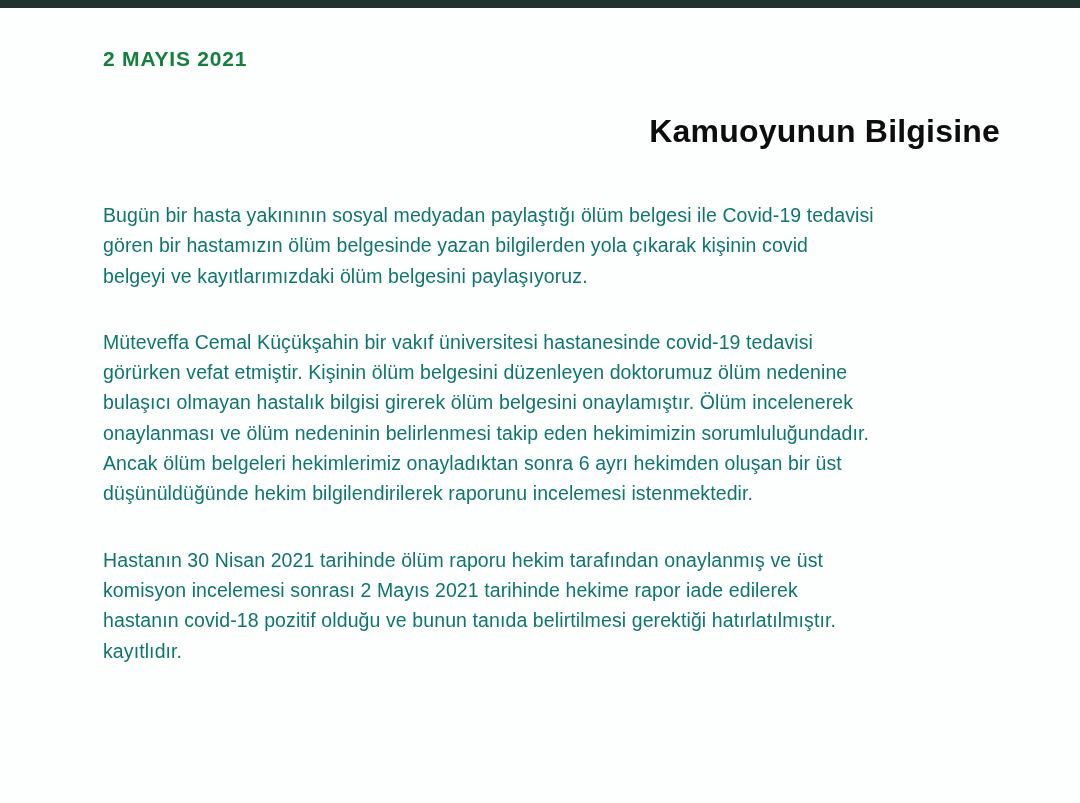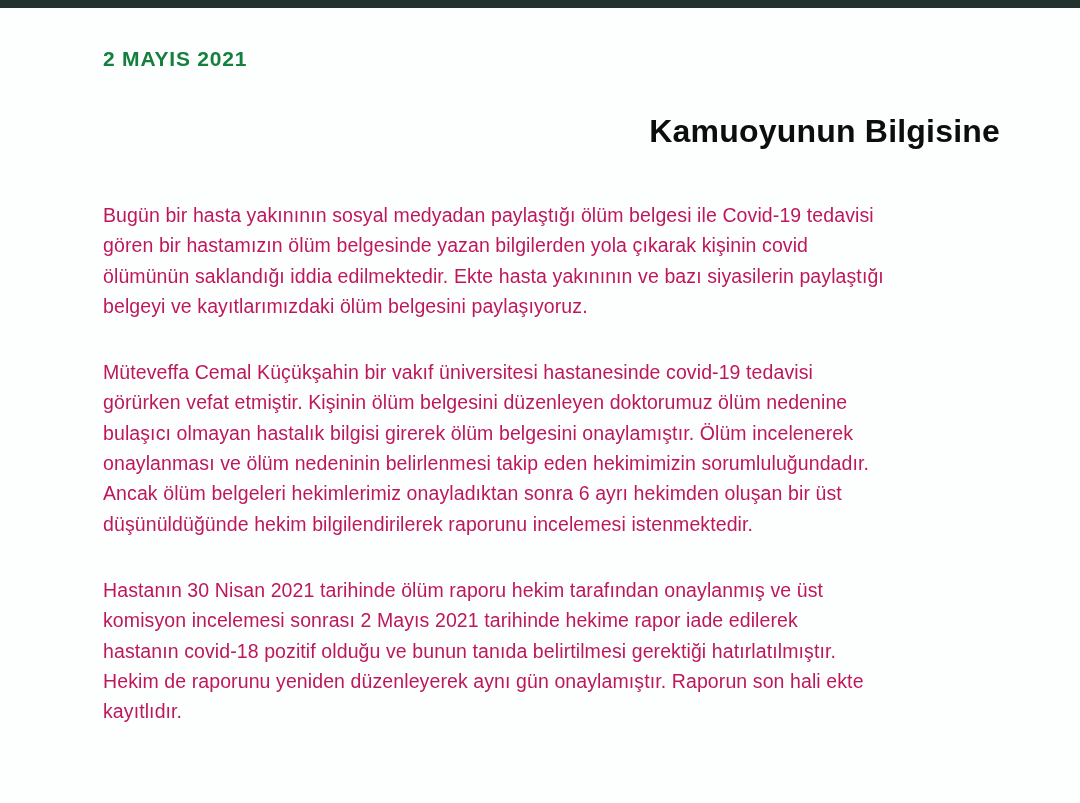--- a/index.html
+++ b/index.html
@@ -57,7 +57,7 @@
 
   <h1 class="doc-title" style="color: rgb(13, 13, 13); text-align: right;">Kamuoyunun Bilgisine</h1>
 
-  <div class="doc-body" style="color: #be185d;">
+  <div class="doc-body" style="color: #0f766e;">
 
     <div class="paragraph">
       <div class="para-line">Bugün bir hasta yakınının sosyal medyadan paylaştığı ölüm belgesi ile Covid-19 tedavisi</div>

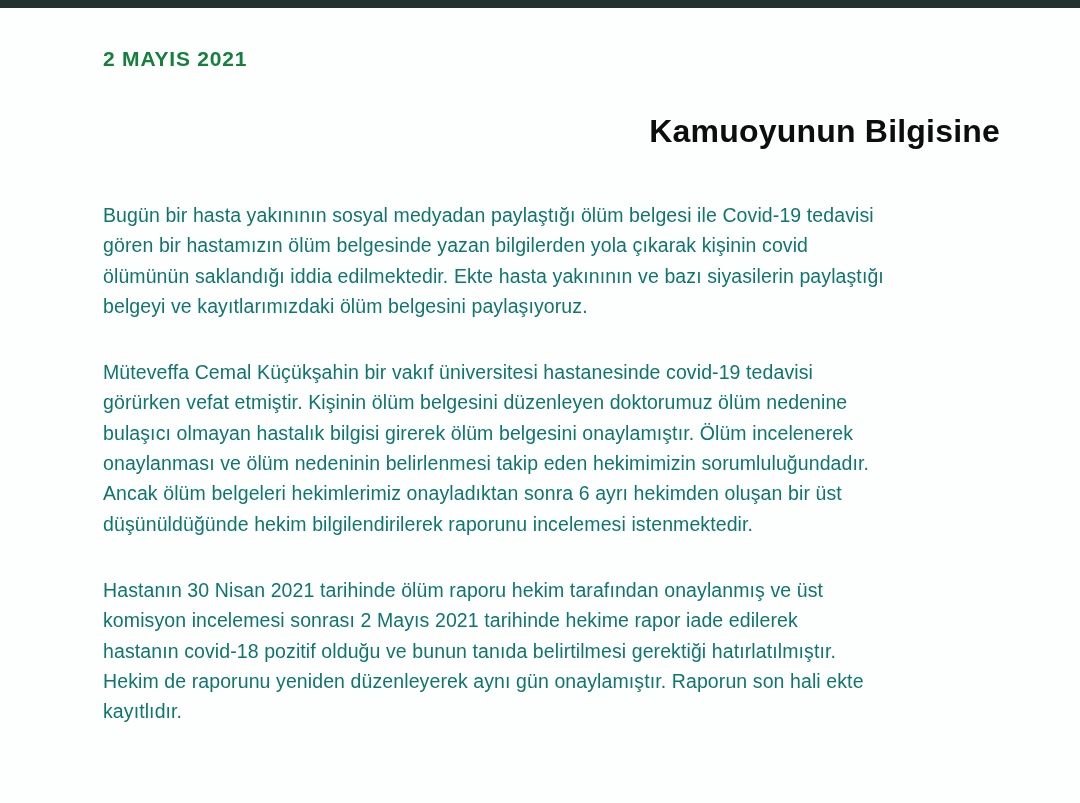--- a/index.html
+++ b/index.html
@@ -62,7 +62,6 @@
     <div class="paragraph">
       <div class="para-line">Bugün bir hasta yakınının sosyal medyadan paylaştığı ölüm belgesi ile Covid-19 tedavisi</div>
       <div class="para-line">gören bir hastamızın ölüm belgesinde yazan bilgilerden yola çıkarak kişinin covid</div>
-      <div class="para-line">ölümünün saklandığı iddia edilmektedir. Ekte hasta yakınının ve bazı siyasilerin paylaştığı</div>
       <div class="para-line">belgeyi ve kayıtlarımızdaki ölüm belgesini paylaşıyoruz.</div>
     </div>
 

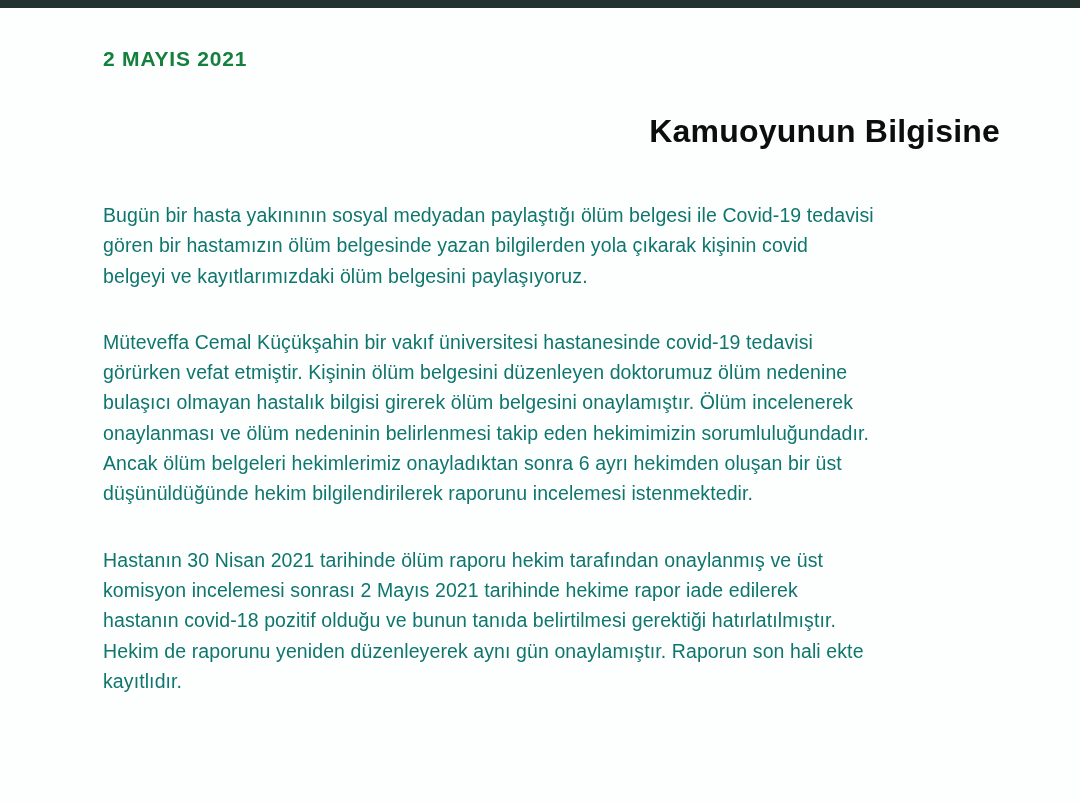--- a/index.html
+++ b/index.html
@@ -78,7 +78,6 @@
       <div class="para-line">Hastanın 30 Nisan 2021 tarihinde ölüm raporu hekim tarafından onaylanmış ve üst</div>
       <div class="para-line">komisyon incelemesi sonrası 2 Mayıs 2021 tarihinde hekime rapor iade edilerek</div>
       <div class="para-line">hastanın covid-18 pozitif olduğu ve bunun tanıda belirtilmesi gerektiği hatırlatılmıştır.</div>
-      <div class="para-line">Hekim de raporunu yeniden düzenleyerek aynı gün onaylamıştır. Raporun son hali ekte</div>
       <div class="para-line">kayıtlıdır.</div>
     </div>
 

